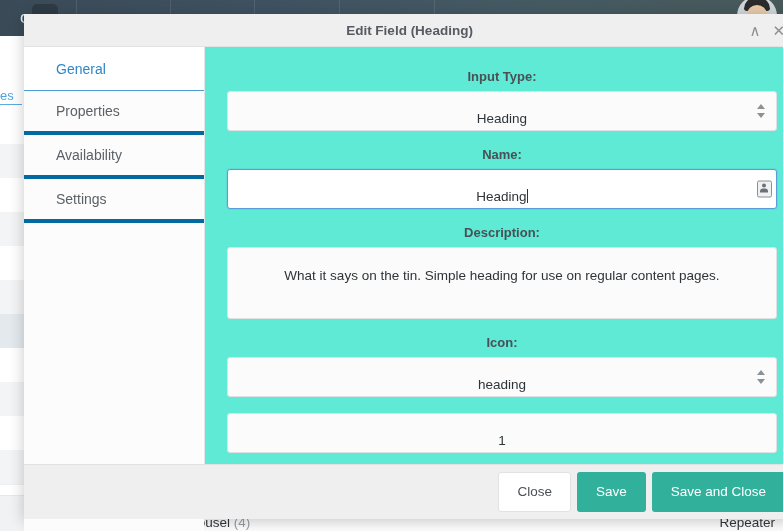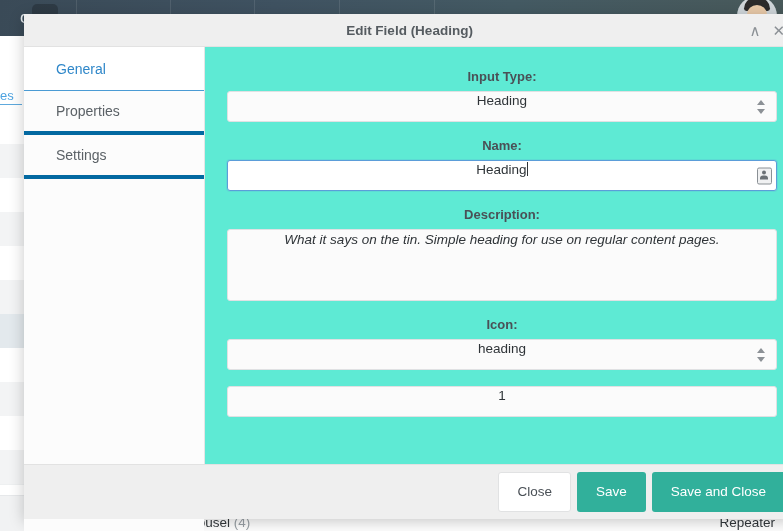--- a/index.html
+++ b/index.html
@@ -286,7 +286,7 @@
     background: #fbfbfb;
     border: 1px solid #e0e1e3;
     border-radius: 3px;
-    padding: 1px 9px;
+    padding: 19px 9px;
     height: 31px;
     line-height: 16px;
     outline: none;

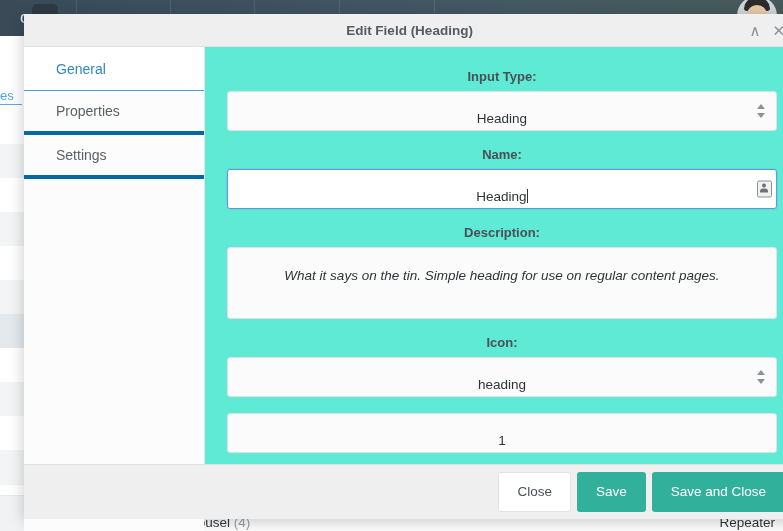--- a/index.html
+++ b/index.html
@@ -474,6 +474,9 @@
         <span>Properties</span>
       </div>
       <div class="tab">
+        <span>Availability</span>
+      </div>
+      <div class="tab">
         <span>Settings</span>
       </div>
       <div class="tabs-filler"></div>

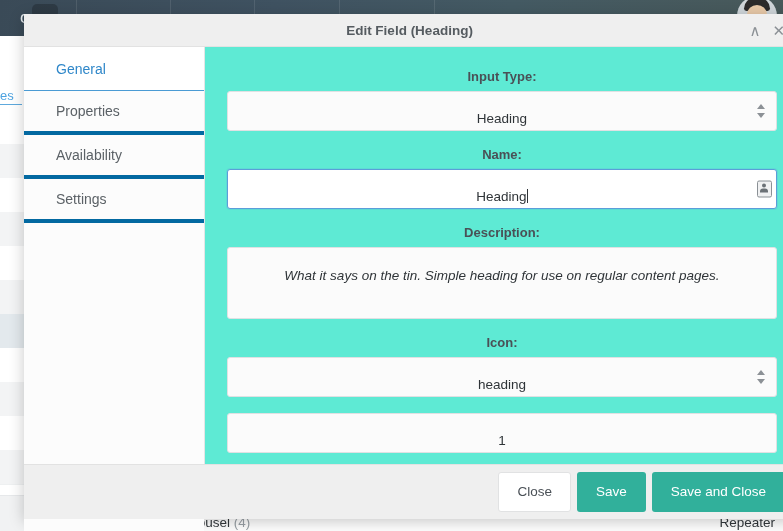--- a/index.html
+++ b/index.html
@@ -362,7 +362,6 @@
     resize: none;
     line-height: 17px;
     overflow: hidden;
-    font-style: italic;
   }
 
   .modal-footer {

